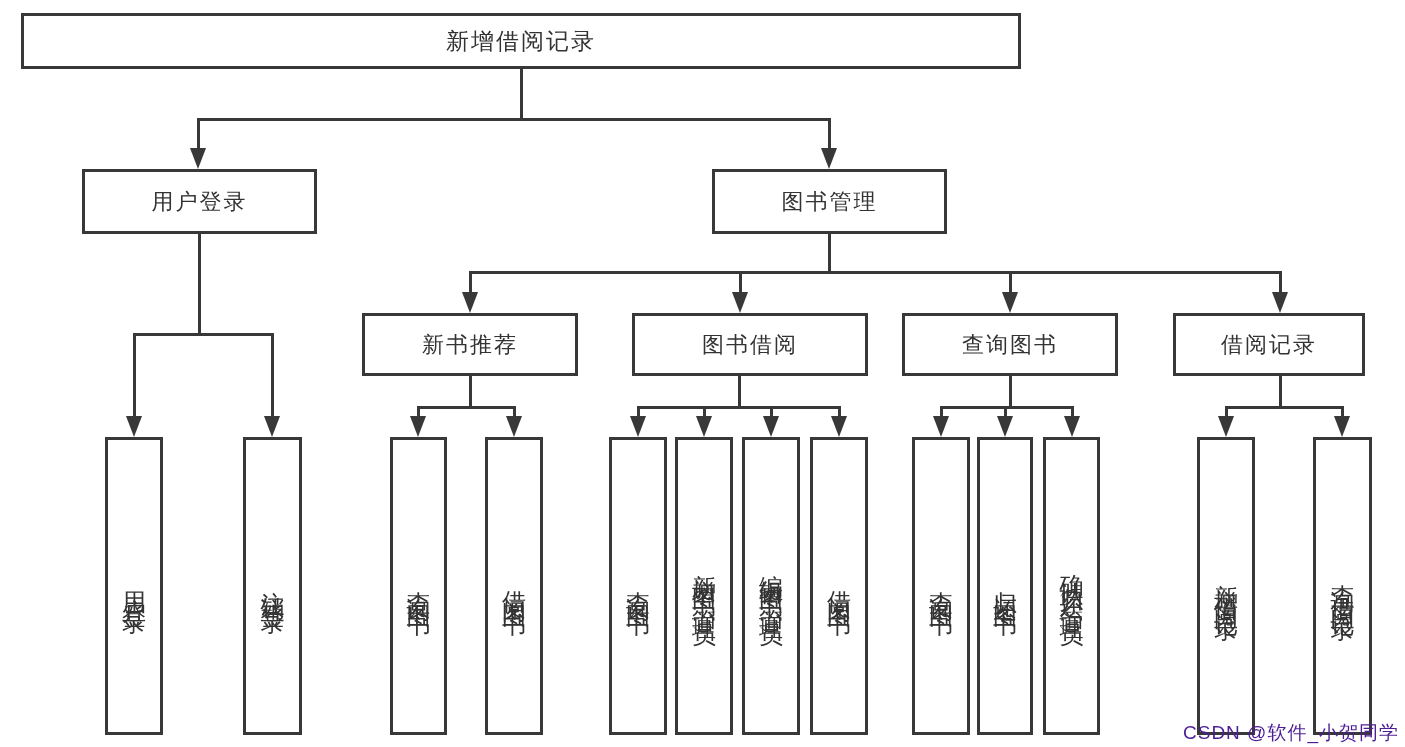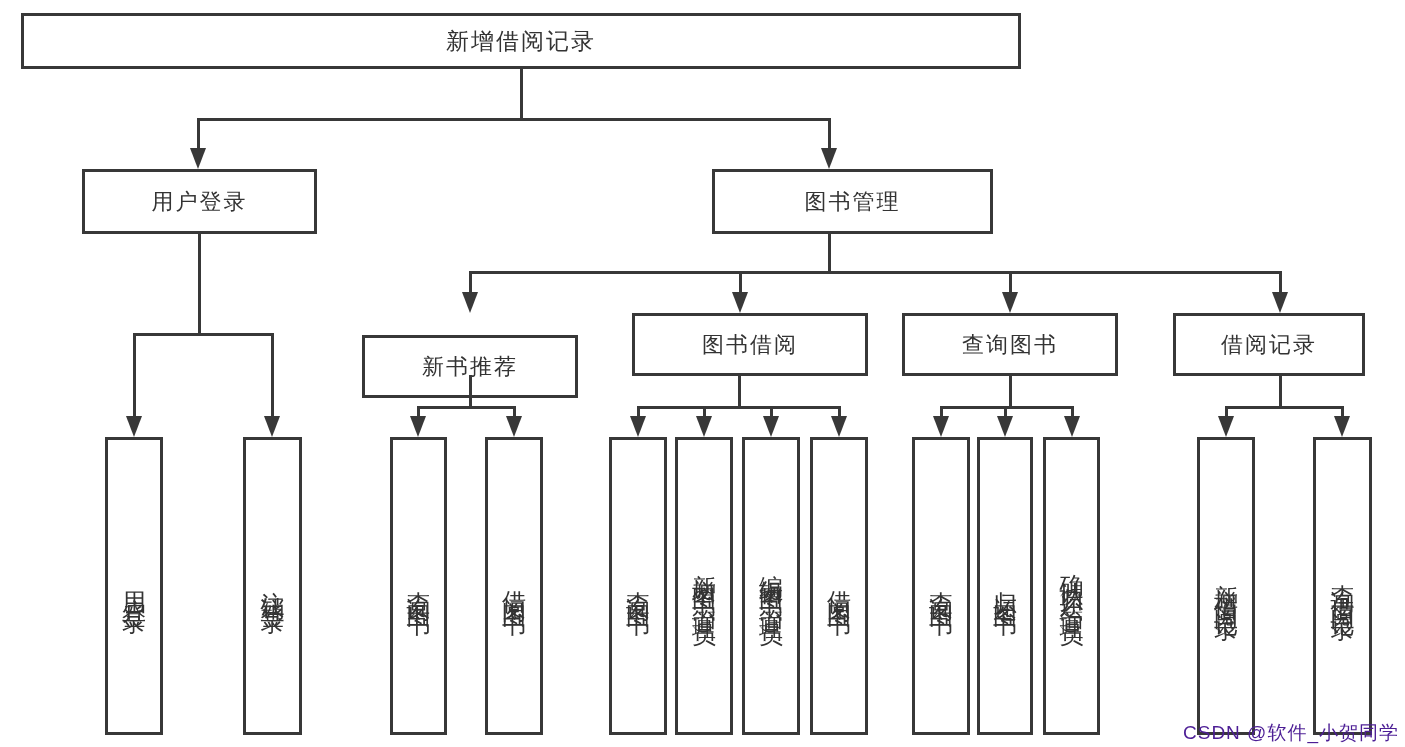--- a/index.html
+++ b/index.html
@@ -46,7 +46,7 @@
   <div class="box h" style="left:82px;top:169px;width:235px;height:65px;">
     <span>用户登录</span>
   </div>
-  <div class="box h" style="left:712px;top:169px;width:281px;height:65px;">
+  <div class="box h" style="left:712px;top:169px;width:235px;height:65px;">
     <span>图书管理</span>
   </div>
 

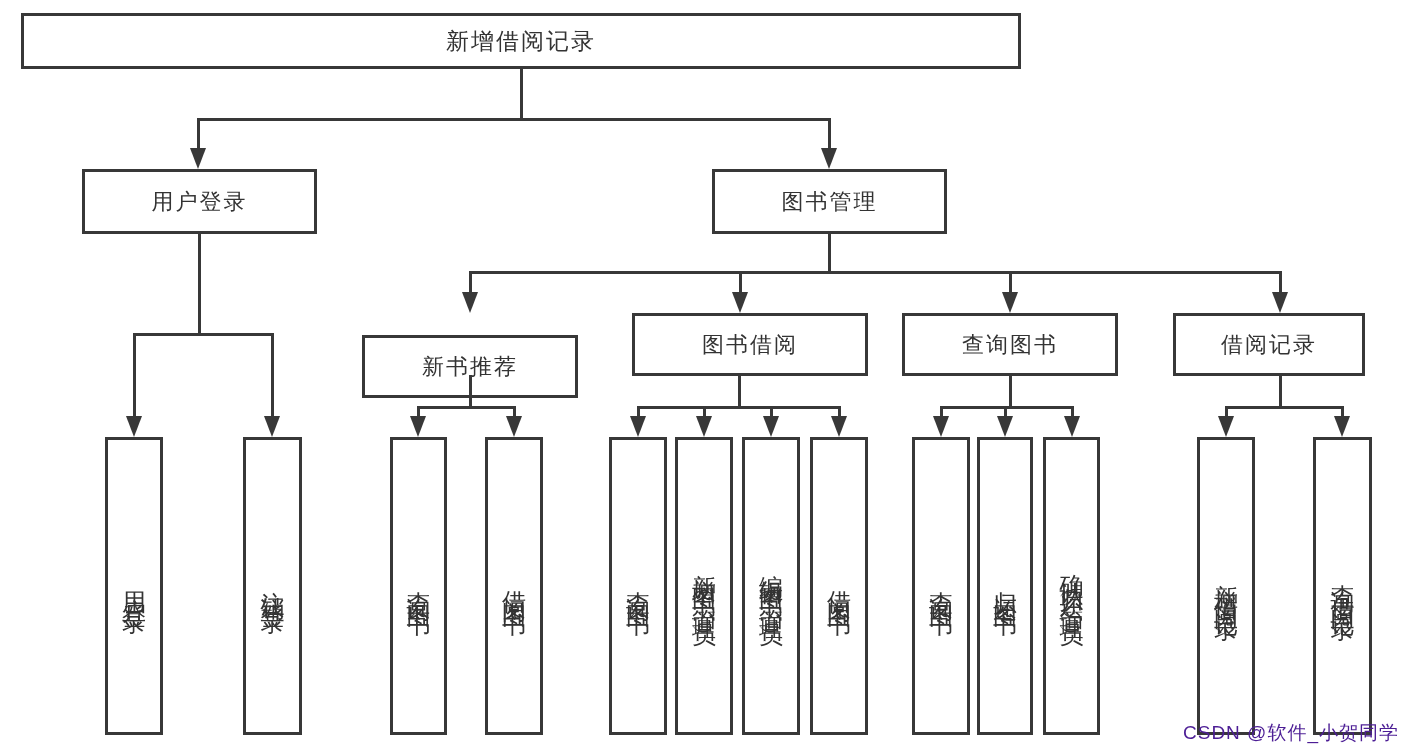--- a/index.html
+++ b/index.html
@@ -68,7 +68,7 @@
   <div class="ln" style="left:1278.5px;top:271px;width:3px;height:23px;"></div>
   <div class="ah" style="left:1272px;top:292px;"></div>
 
-  <div class="box h" style="left:362px;top:313px;width:216px;height:63px;margin-top:22px;">
+  <div class="box h" style="left:362px;top:313px;width:216px;height:63px;">
     <span>新书推荐</span>
   </div>
   <div class="box h" style="left:632px;top:313px;width:236px;height:63px;">

